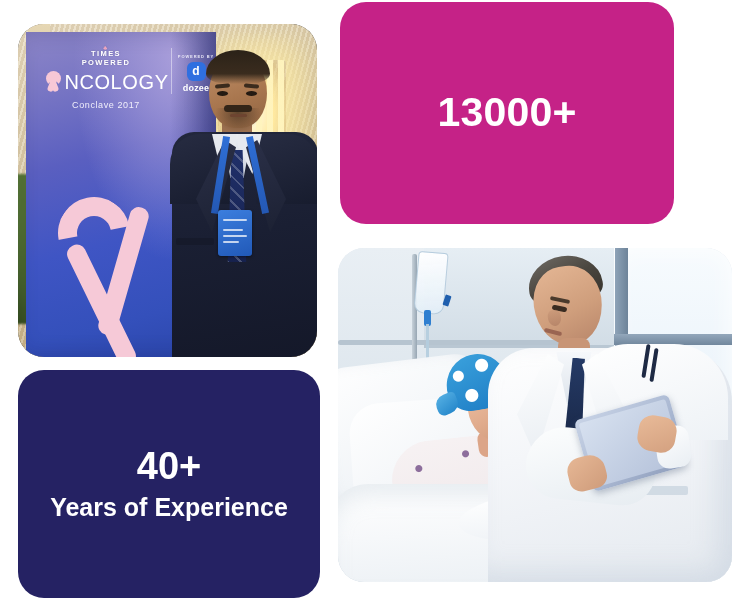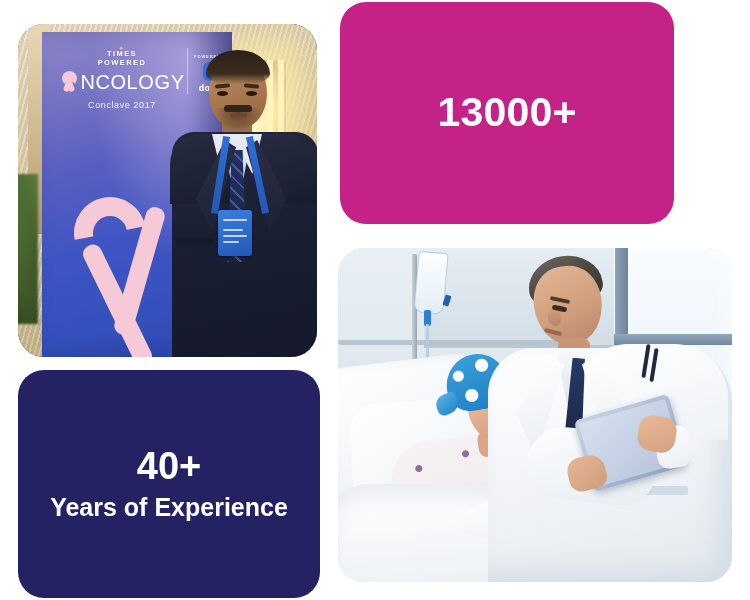--- a/index.html
+++ b/index.html
@@ -89,7 +89,7 @@
   
   .conf-banner {
     position: absolute;
-    left: 24px; top: 8px;
+    left: 8px; top: 8px;
     width: 190px; height: 325px;
     background:
       radial-gradient(ellipse at 78% 8%, rgba(176,164,222,.85) 0%, rgba(130,120,200,0) 48%),

